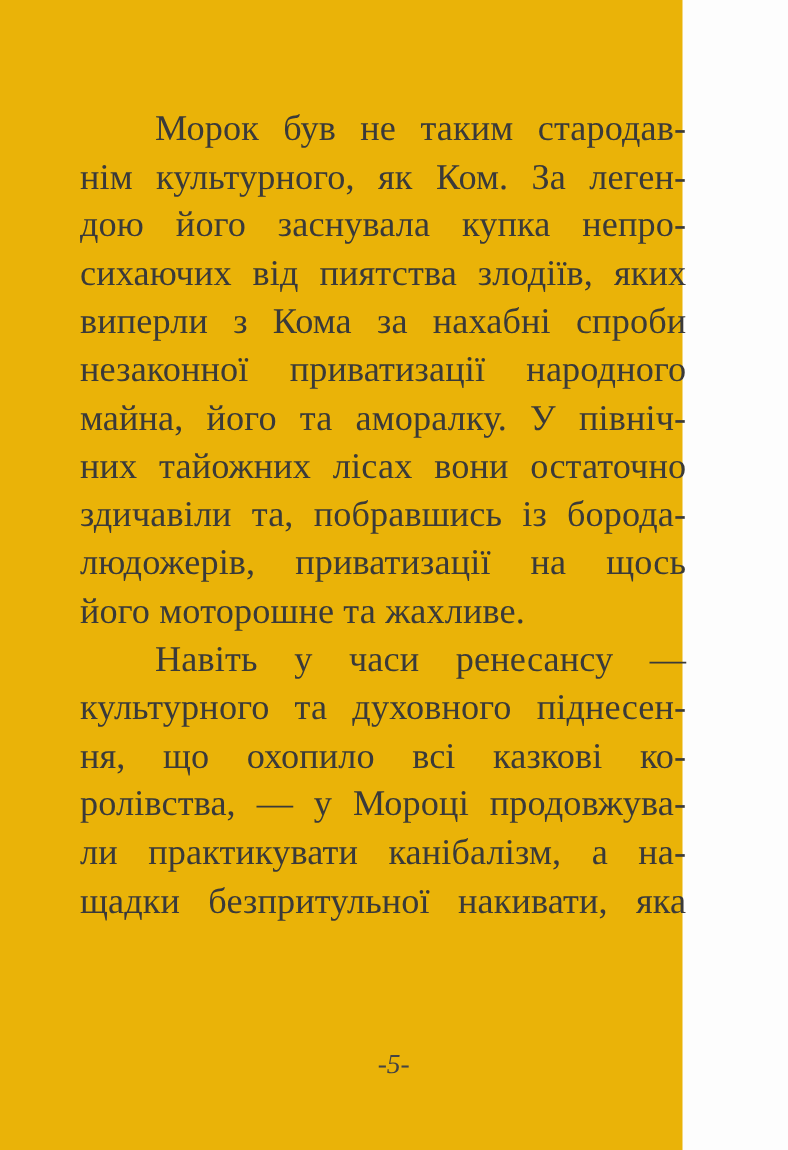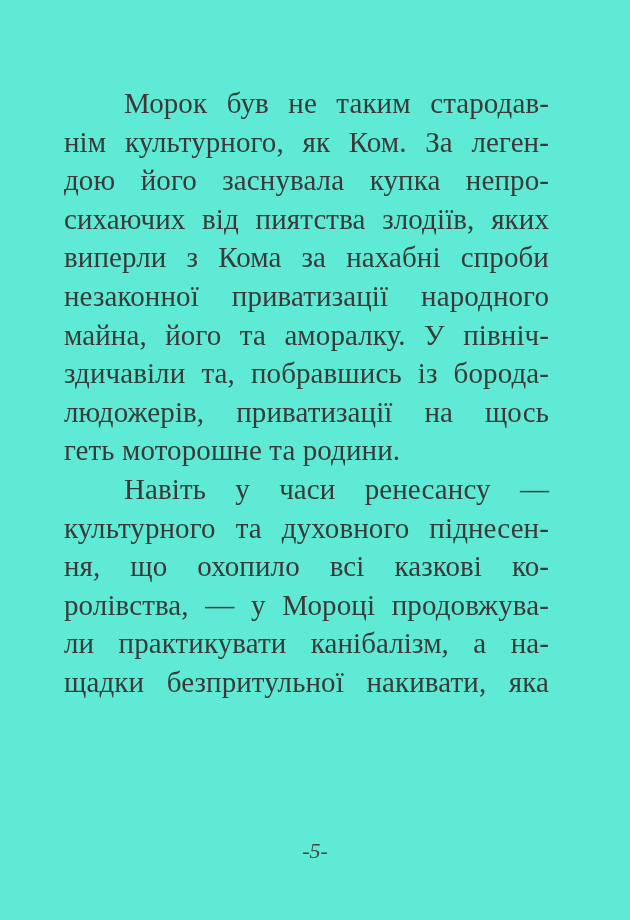--- a/index.html
+++ b/index.html
@@ -18,8 +18,8 @@
     .page {
       position: absolute;
       left: 0; top: 0;
-      width: 630px; height: 920px;
-      background: #5eead4;
+      width: 546px; height: 920px;
+      background: #eab308;
     }
     .text-block {
       position: absolute;

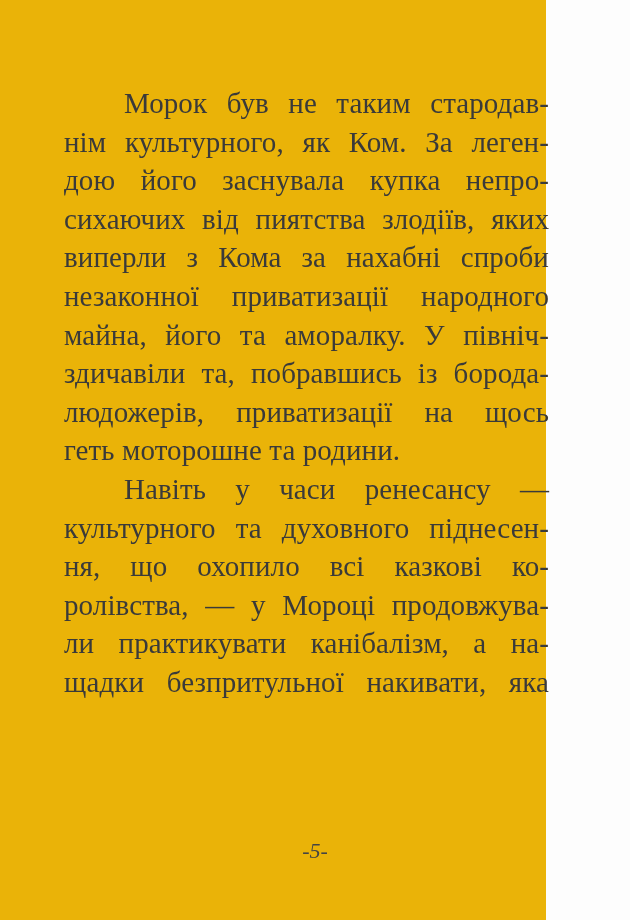--- a/index.html
+++ b/index.html
@@ -67,6 +67,7 @@
     <span class="line">виперли з Кома за нахабні спроби</span>
     <span class="line">незаконної приватизації народного</span>
     <span class="line">майна, його та аморалку. У північ-</span>
+    <span class="line">них тайожних лісах вони остаточно</span>
     <span class="line">здичавіли та, побравшись із борода-</span>
     <span class="line">людожерів, приватизації на щось</span>
     <span class="line last">геть моторошне та родини.</span>

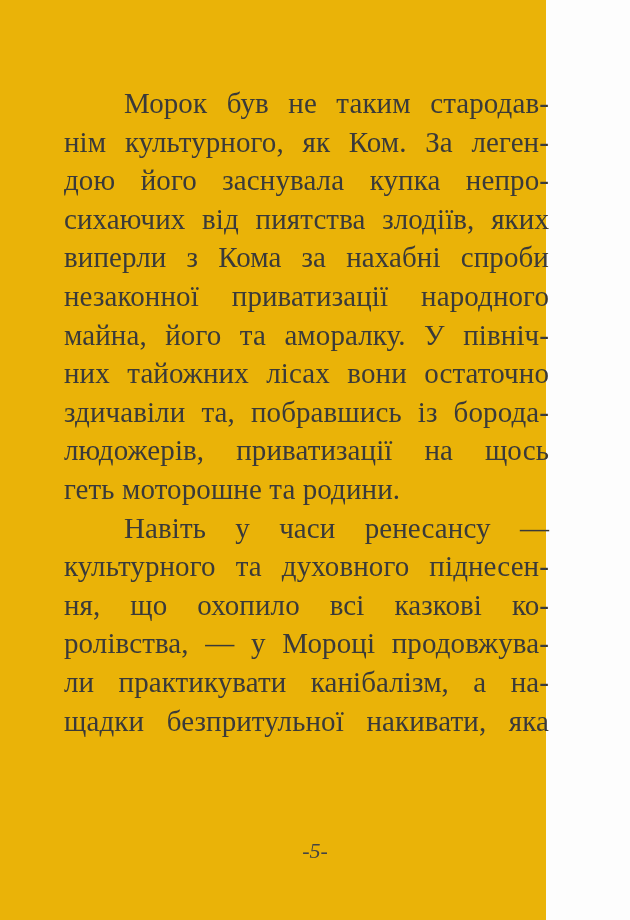--- a/index.html
+++ b/index.html
@@ -70,7 +70,7 @@
     <span class="line">них тайожних лісах вони остаточно</span>
     <span class="line">здичавіли та, побравшись із борода-</span>
     <span class="line">людожерів, приватизації на щось</span>
-    <span class="line last">геть моторошне та родини.</span>
+    <span class="line last">його моторошне та жахливе.</span>
 
     <span class="line indent">Навіть у часи ренесансу —</span>
     <span class="line">культурного та духовного піднесен-</span>

